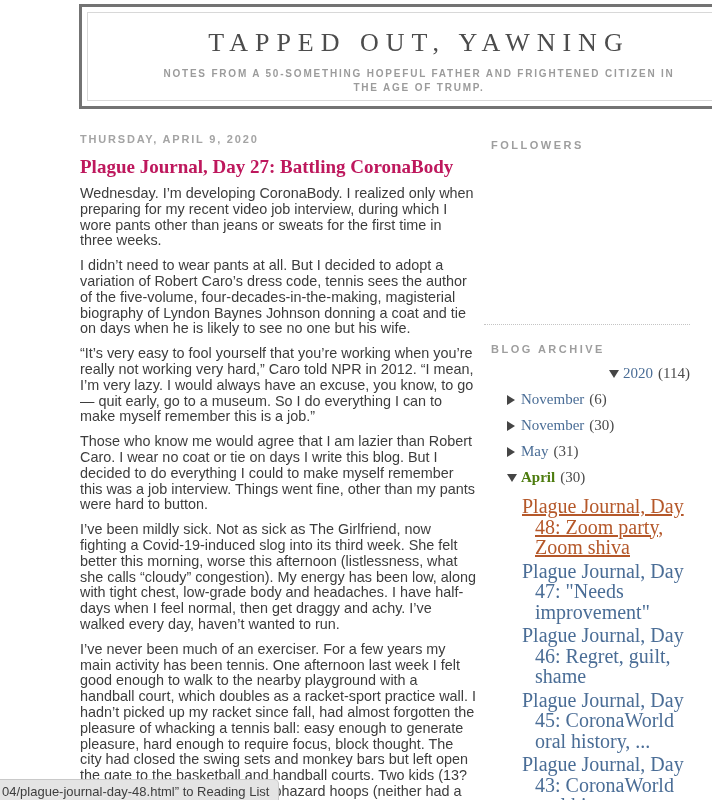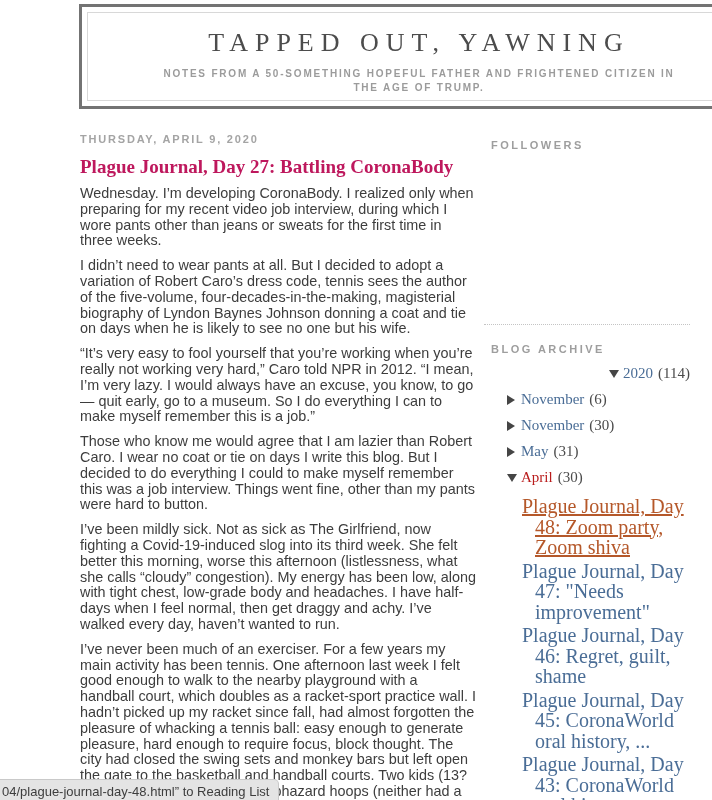--- a/index.html
+++ b/index.html
@@ -83,7 +83,7 @@
   .row-year { padding-left:5px;justify-content:flex-end; }
   .row-month { padding-left:23px; }
   .arch-link { color:#4a6d96; text-decoration:none; margin-right:5px; }
-  .arch-current { color:#b91c1c; margin-right:5px; }
+  .arch-current { color:#4d7c0f; margin-right:5px;font-weight:bold; }
   .arch-count { color:#4a4a4a; }
 
   .post-list { list-style:none; margin:2px 0 0 0; padding:0 0 0 38px; }

